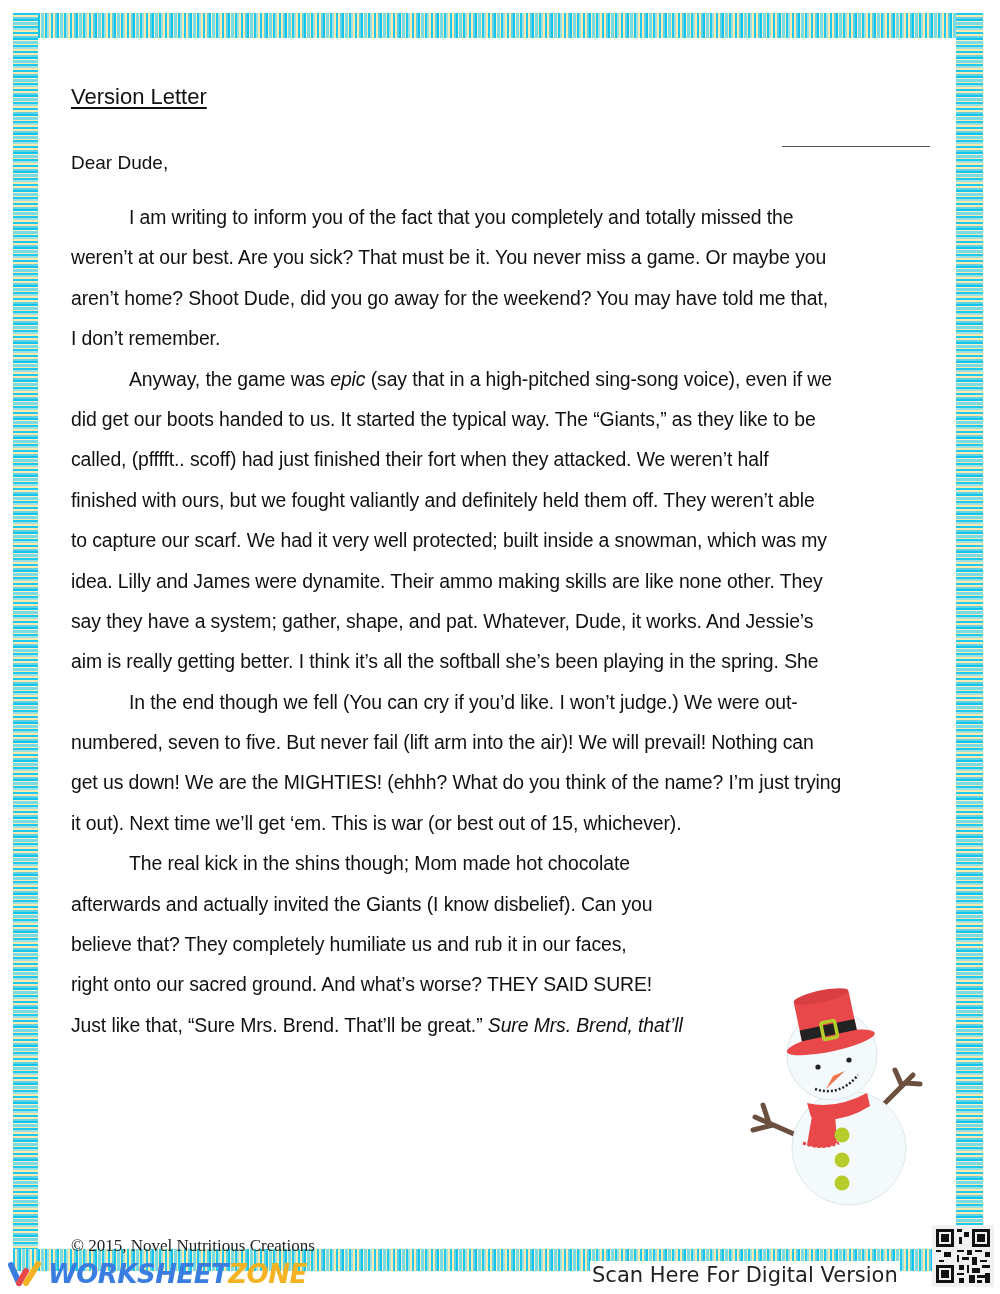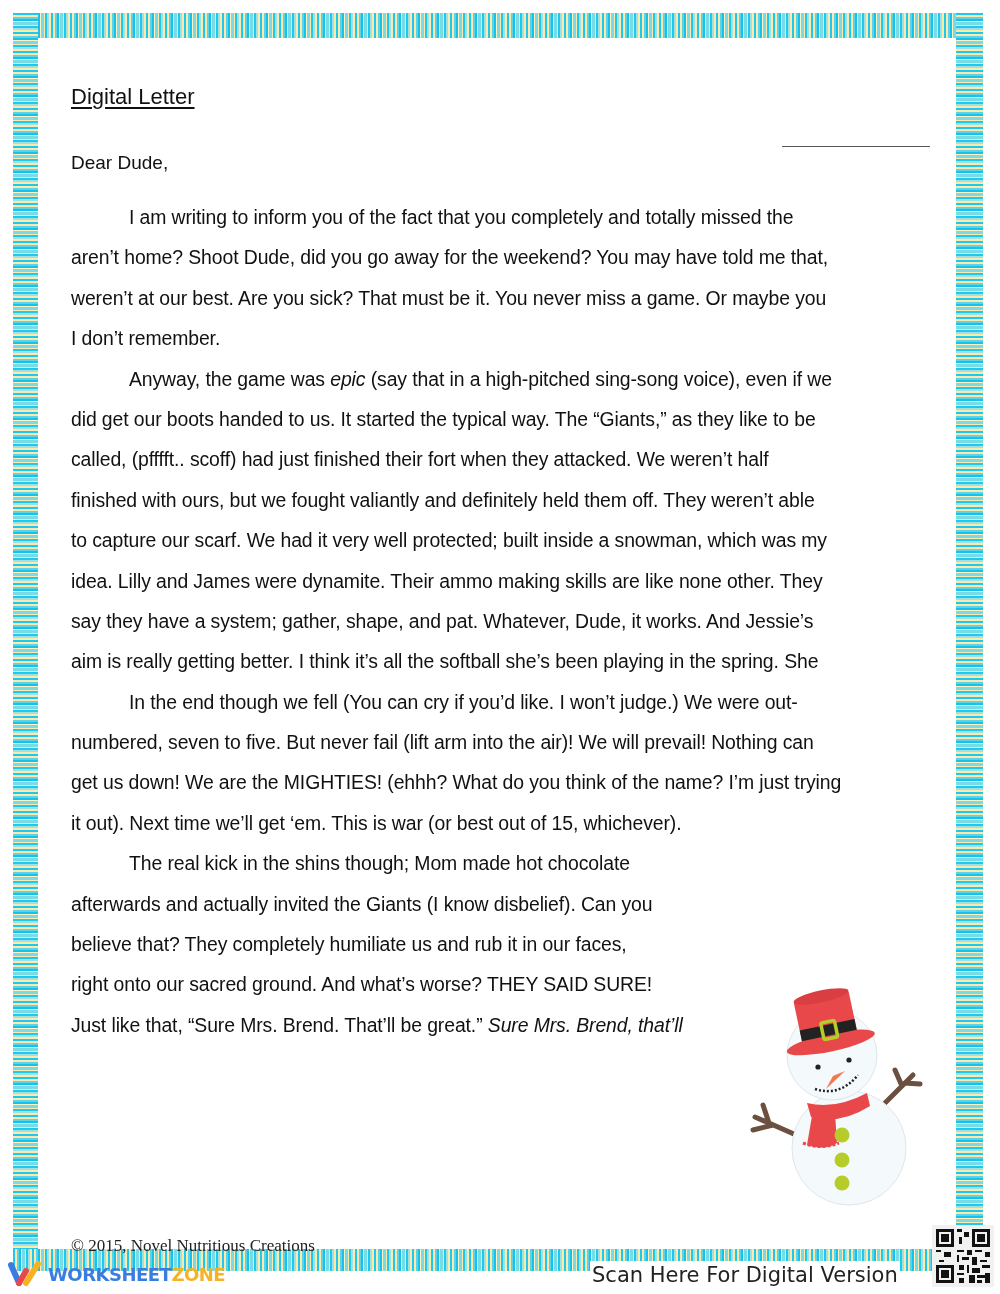--- a/index.html
+++ b/index.html
@@ -85,7 +85,7 @@
 <div id="b-right" class="border-v"></div>
 <div id="b-bottom" class="border-h"></div>
 
-<div class="title">Digital Letter</div>
+<div class="title">Version Letter</div>
 <div class="date-line"></div>
 <div class="greeting">Dear Dude,</div>
 

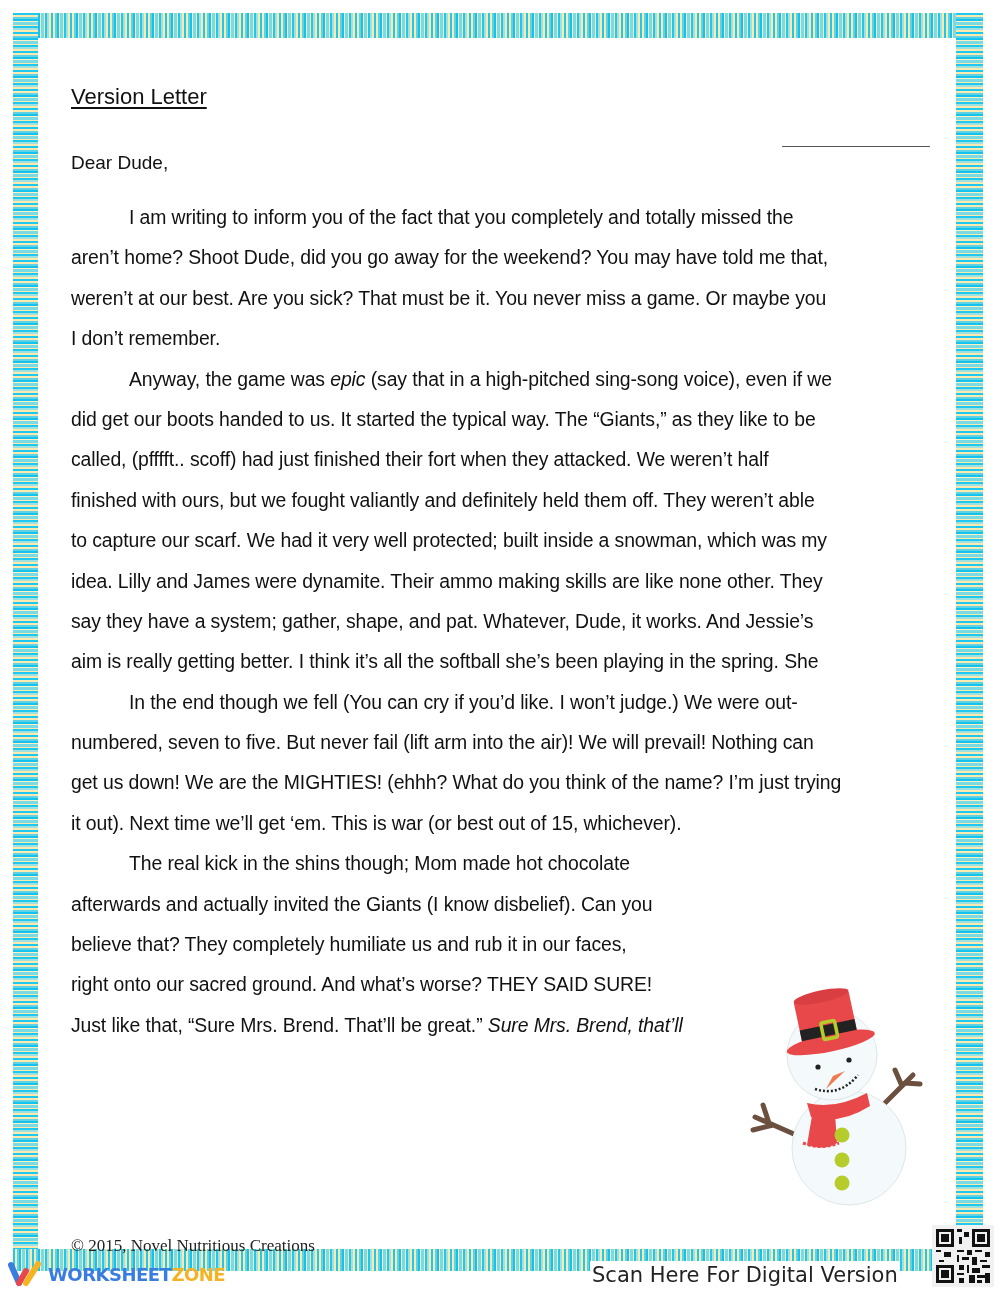--- a/index.html
+++ b/index.html
@@ -91,8 +91,8 @@
 
 <div class="letter" id="letter">
     <span class="line indent"><span>I am writing to inform you of the fact that you completely and totally missed the</span></span>
+    <span class="line"><span>weren’t at our best. Are you sick? That must be it. You never miss a game. Or maybe you</span></span>
     <span class="line"><span>aren’t home? Shoot Dude, did you go away for the weekend? You may have told me that,</span></span>
-    <span class="line"><span>weren’t at our best. Are you sick? That must be it. You never miss a game. Or maybe you</span></span>
     <span class="line"><span>I don’t remember.</span></span>
     <span class="line indent"><span>Anyway, the game was </span><em>epic</em><span> (say that in a high-pitched sing-song voice), even if we</span></span>
     <span class="line"><span>did get our boots handed to us. It started the typical way. The “Giants,” as they like to be</span></span>

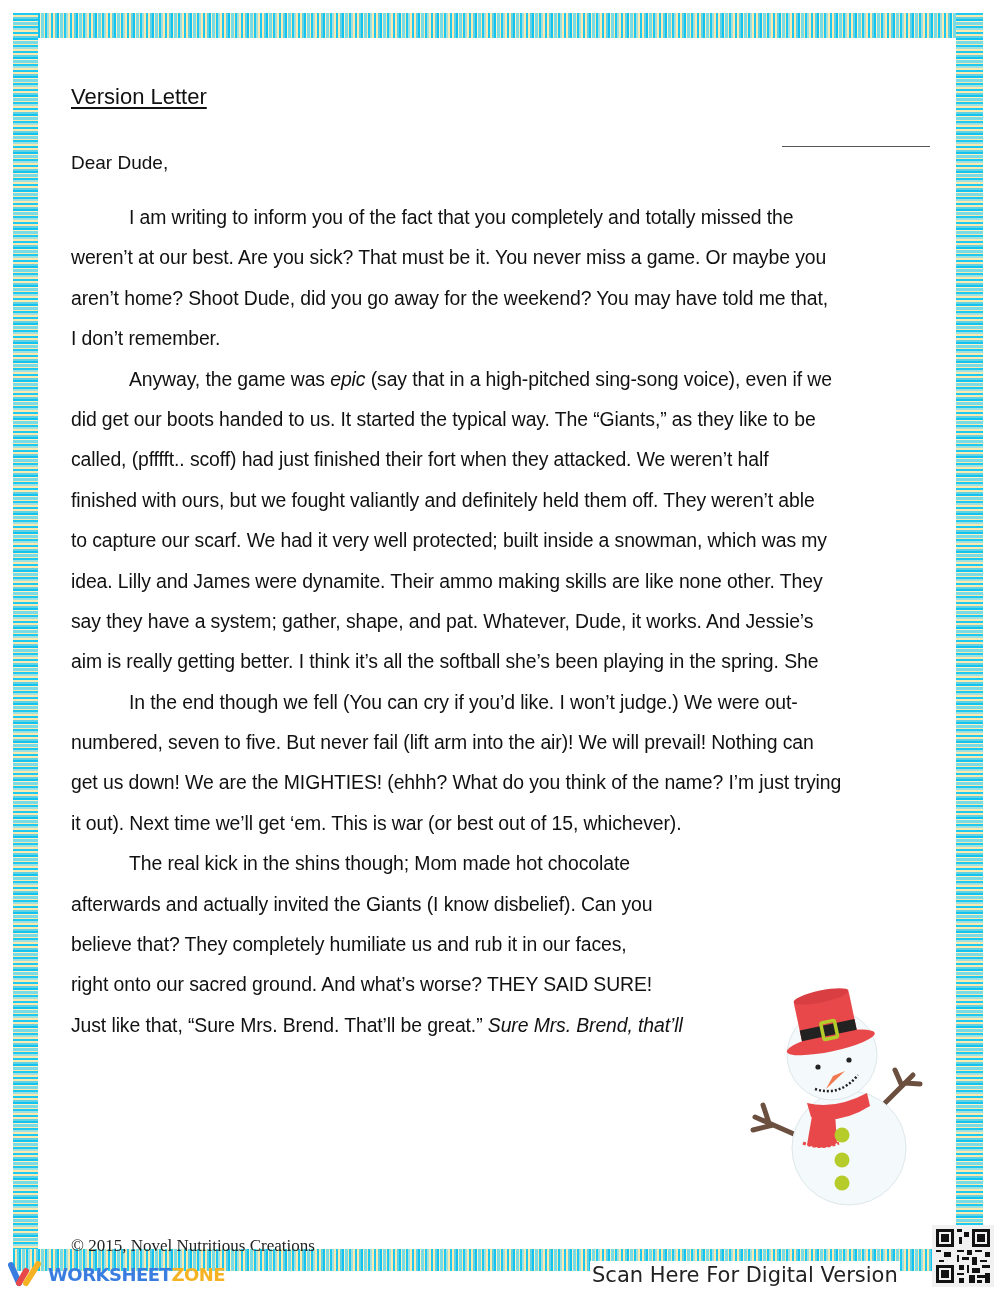--- a/index.html
+++ b/index.html
@@ -61,8 +61,9 @@
     background: rgba(255,255,255,0.0);
   }
   .ws-logo .wordmark {
-    font-family: "DejaVu Sans", sans-serif; font-weight: bold; font-size: 18px;
+    font-family: "DejaVu Sans", sans-serif; font-weight: bold; font-size: 26px;
     letter-spacing: -0.5px;
+    font-style: italic;
   }
   .ws-logo .w1 { color: #3a7de0; }
   .ws-logo .w2 { color: #f5b324; }

